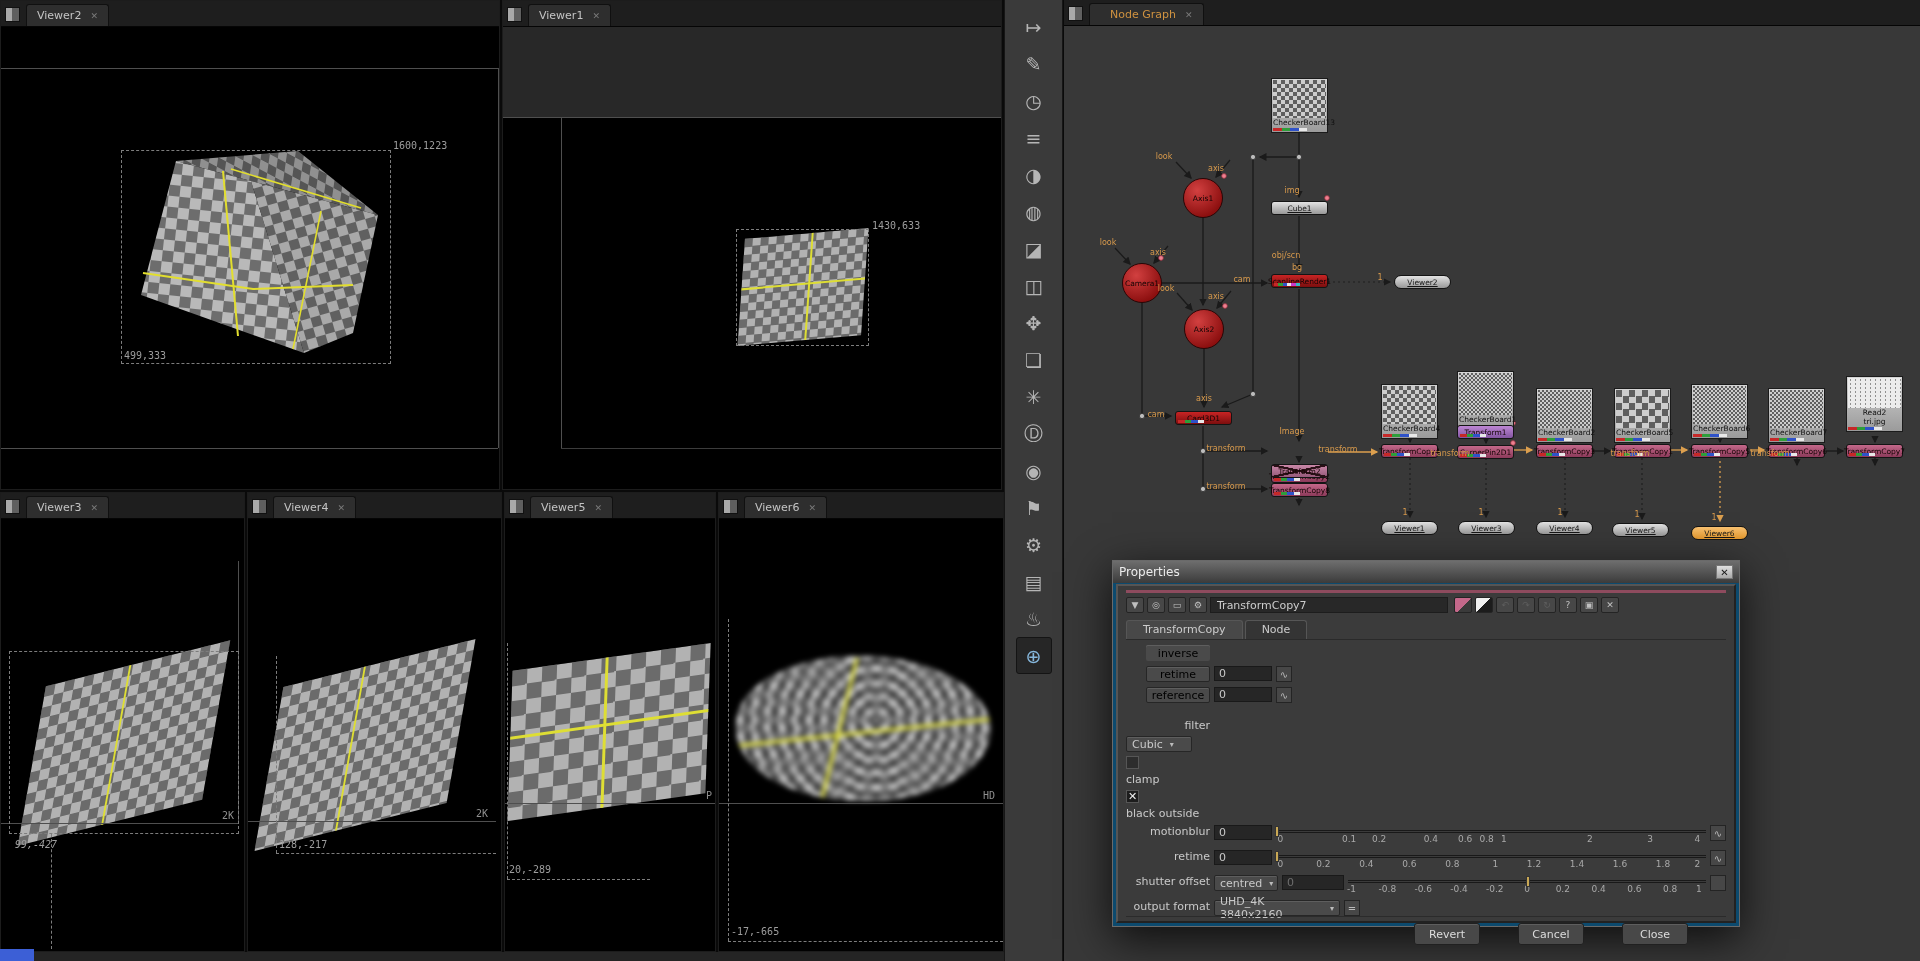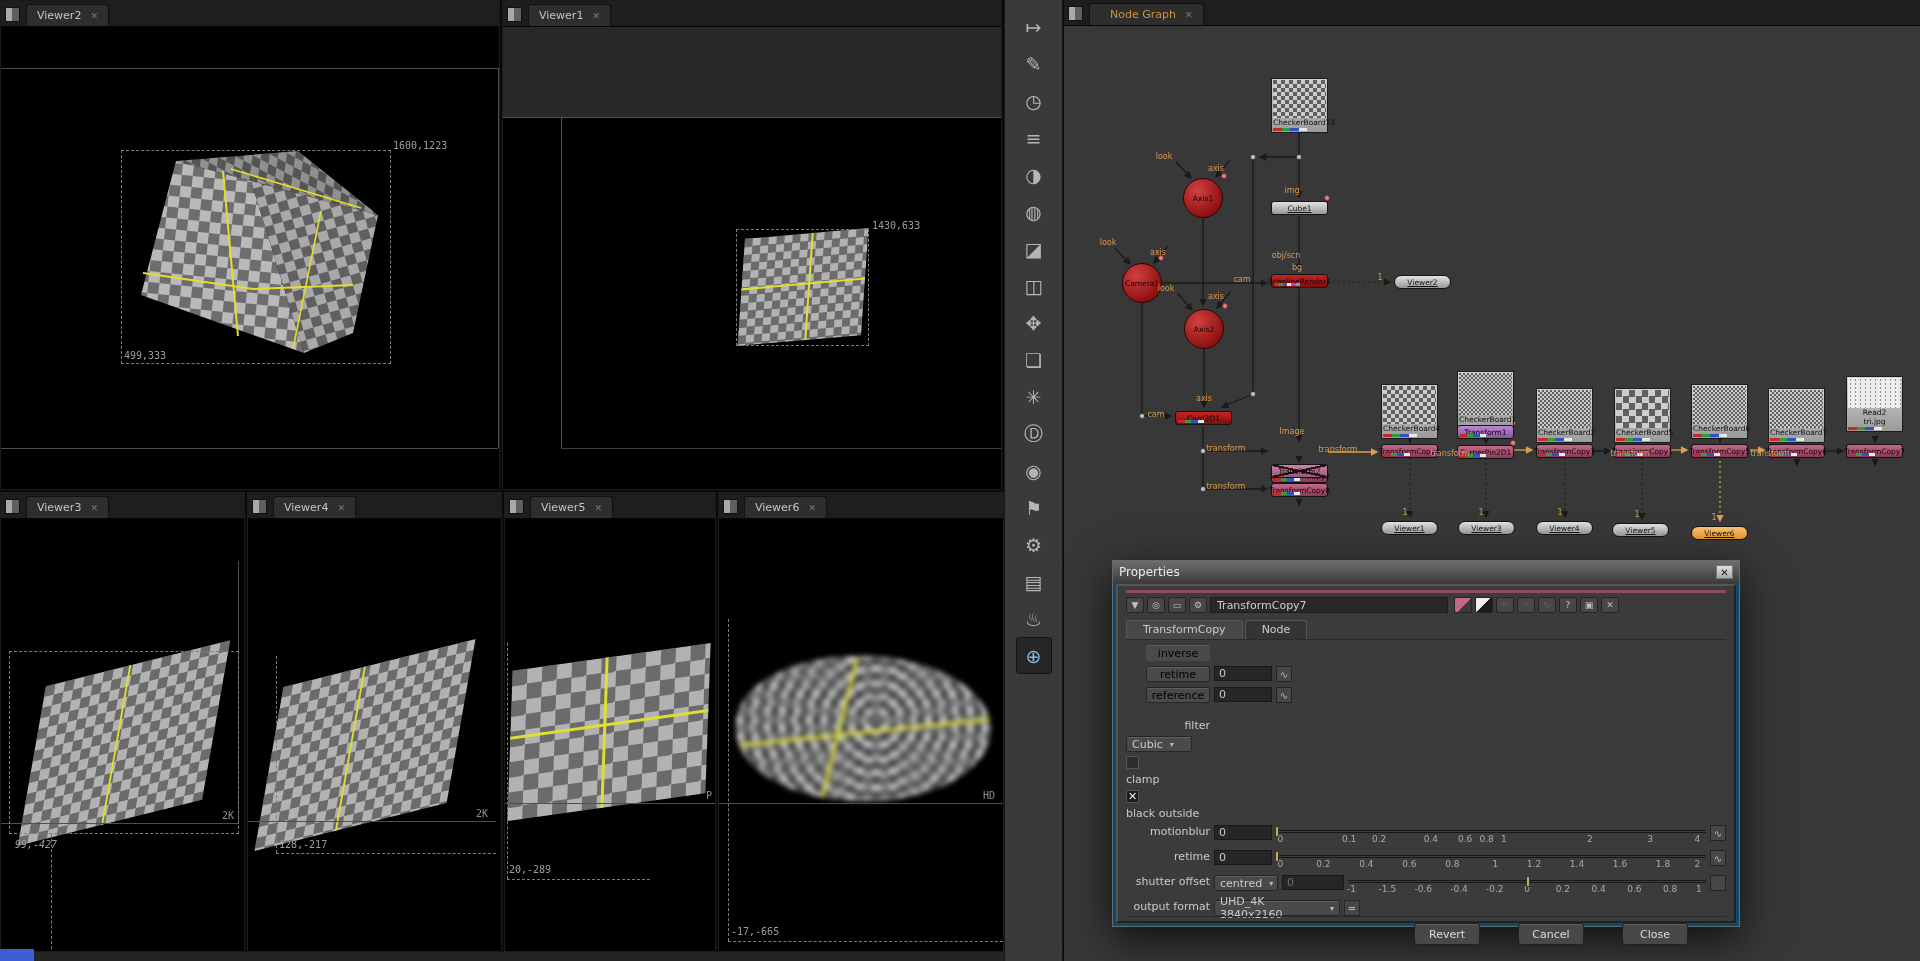--- a/index.html
+++ b/index.html
@@ -736,7 +736,7 @@
       <div class="slider">
           <div class="track"></div>
           <span class="tick" style="left:1%;">-1</span>
-          <span class="tick" style="left:11%;">-1.5</span>
+          <span class="tick" style="left:11%;">-0.8</span>
           <span class="tick" style="left:21%;">-0.6</span>
           <span class="tick" style="left:31%;">-0.4</span>
           <span class="tick" style="left:41%;">-0.2</span>

